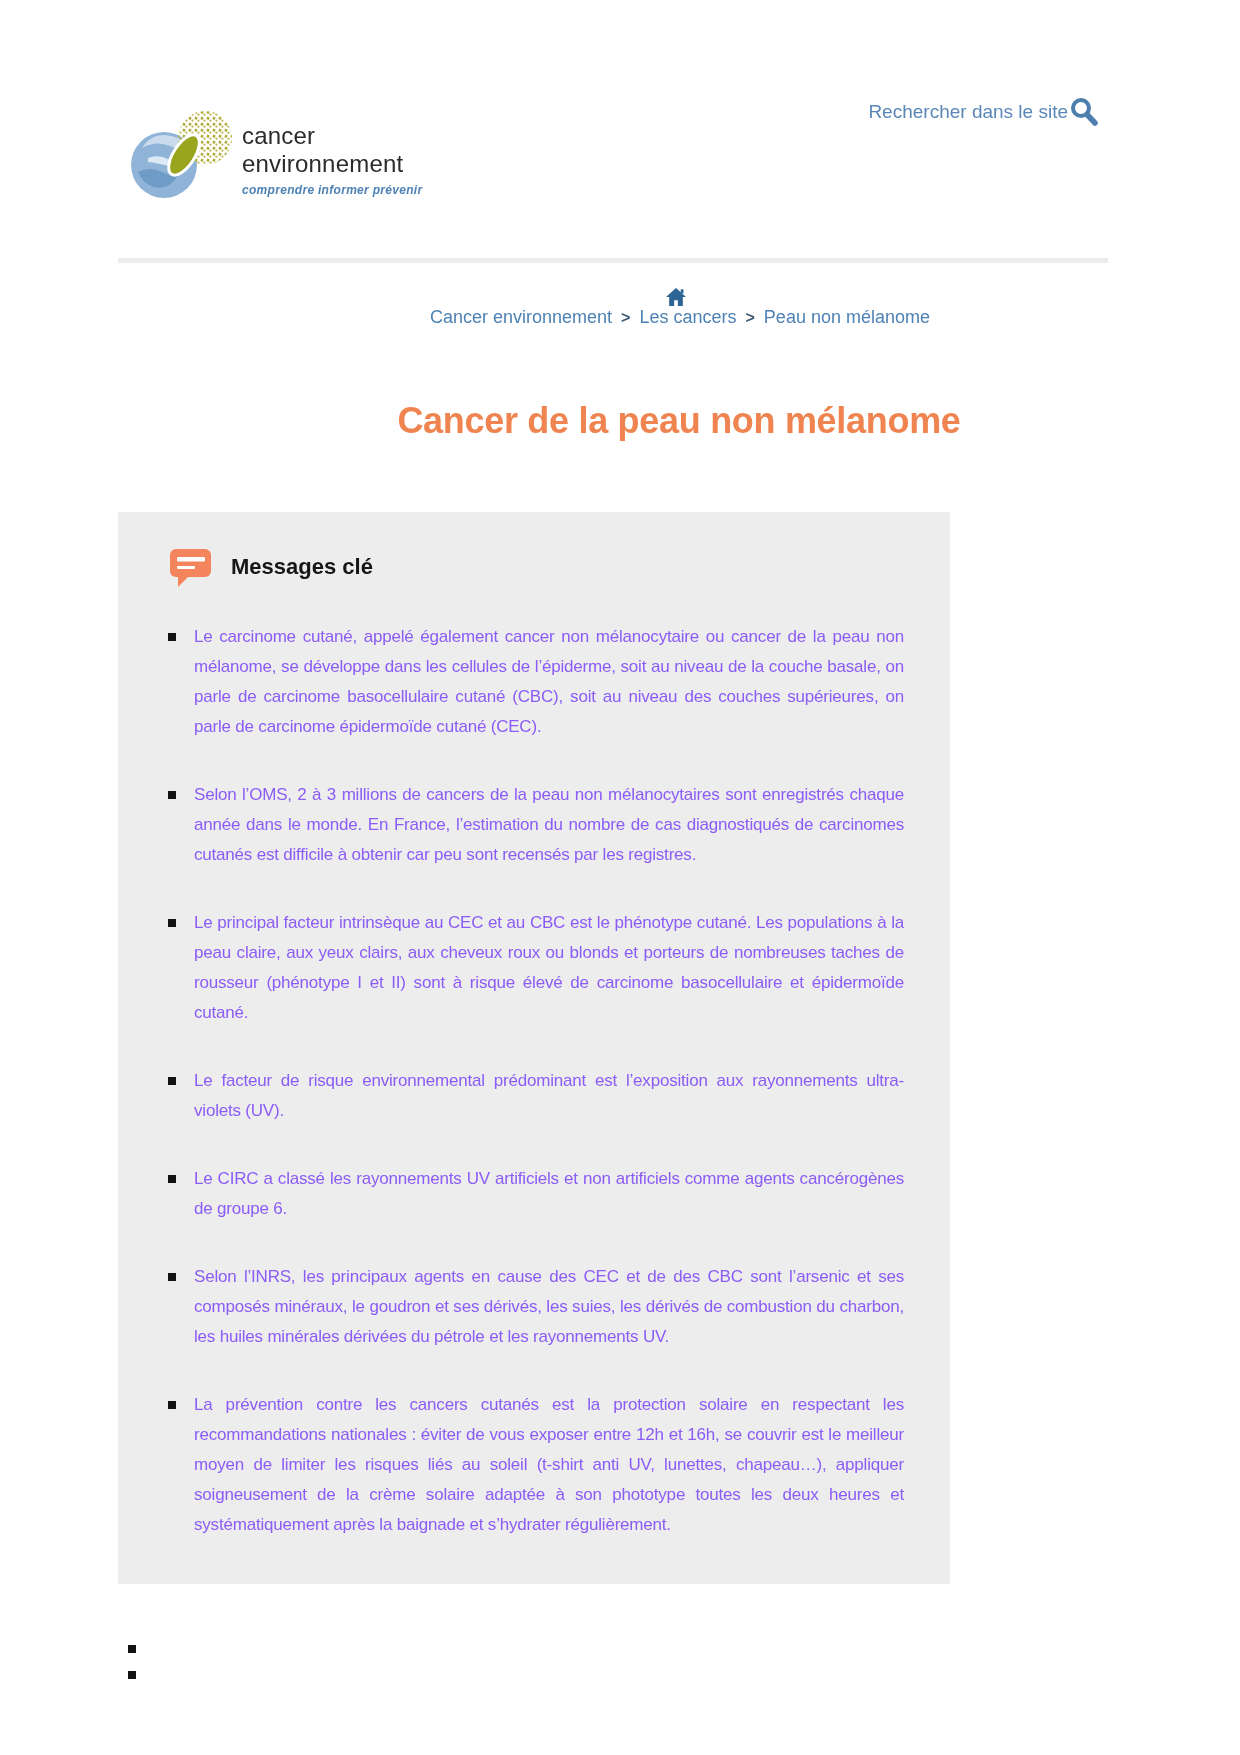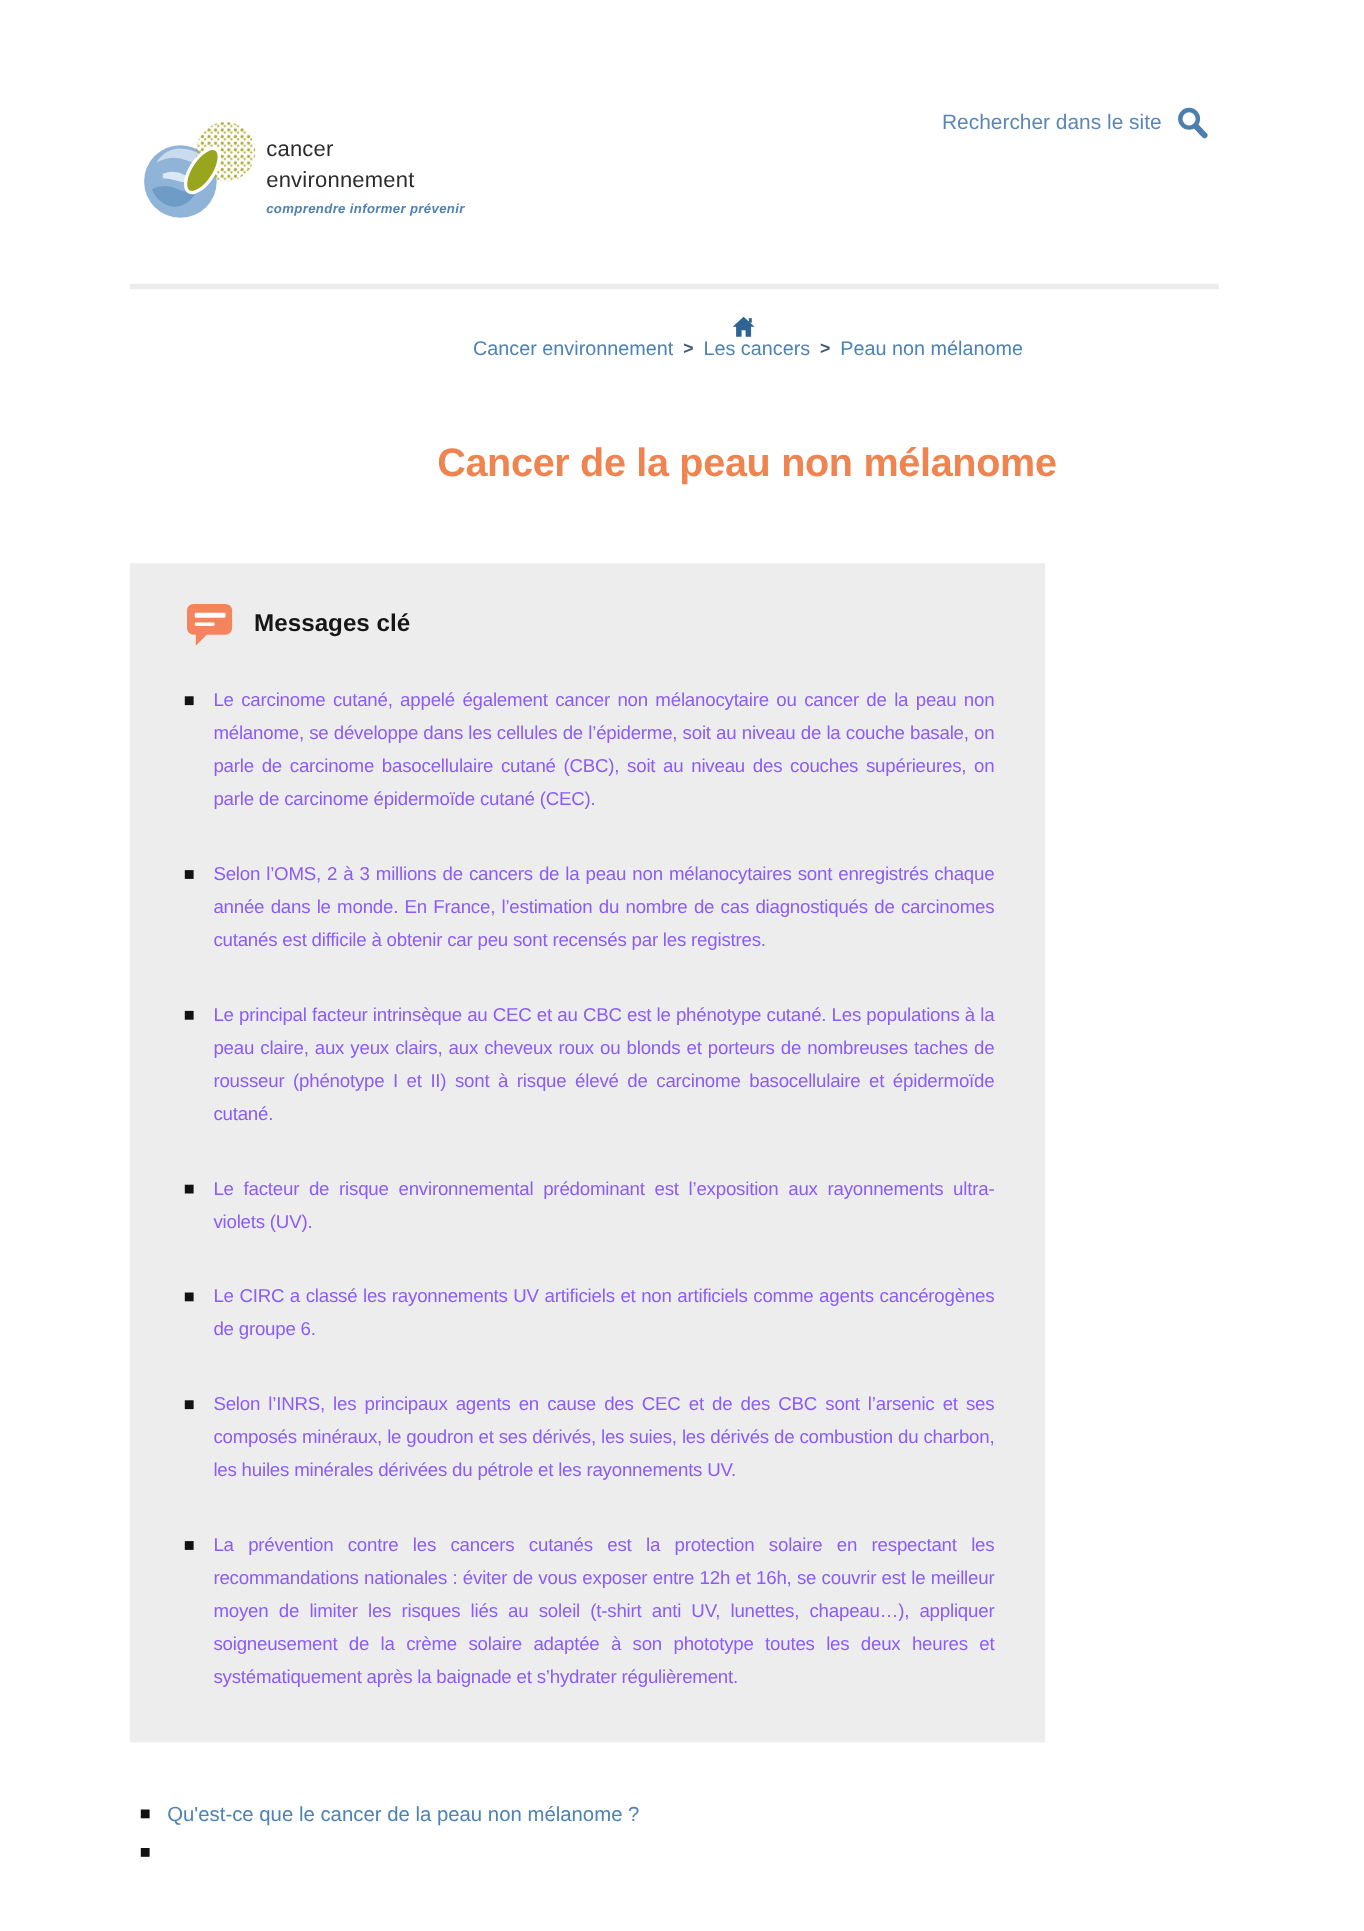--- a/index.html
+++ b/index.html
@@ -20,7 +20,7 @@
   .logo-line { font-size: 20px; line-height: 28px; color: #2b2b2b; font-weight: 500; letter-spacing: 0.2px; }
   .logo-tagline { margin-top: 5px; font-size: 12px; font-weight: bold; font-style: italic; color: #4d82b4; letter-spacing: 0.3px; }
 
-  .search { position: absolute; top: 96px; right: 140px; display: flex; align-items: center; gap: 12px; }
+  .search { position: absolute; top: 96px; right: 140px; display: flex; align-items: center; gap: 0; }
   .search-label { font-size: 19px; color: #5b87b8; }
   .search-icon-svg { width: 32px; height: 32px; }
 

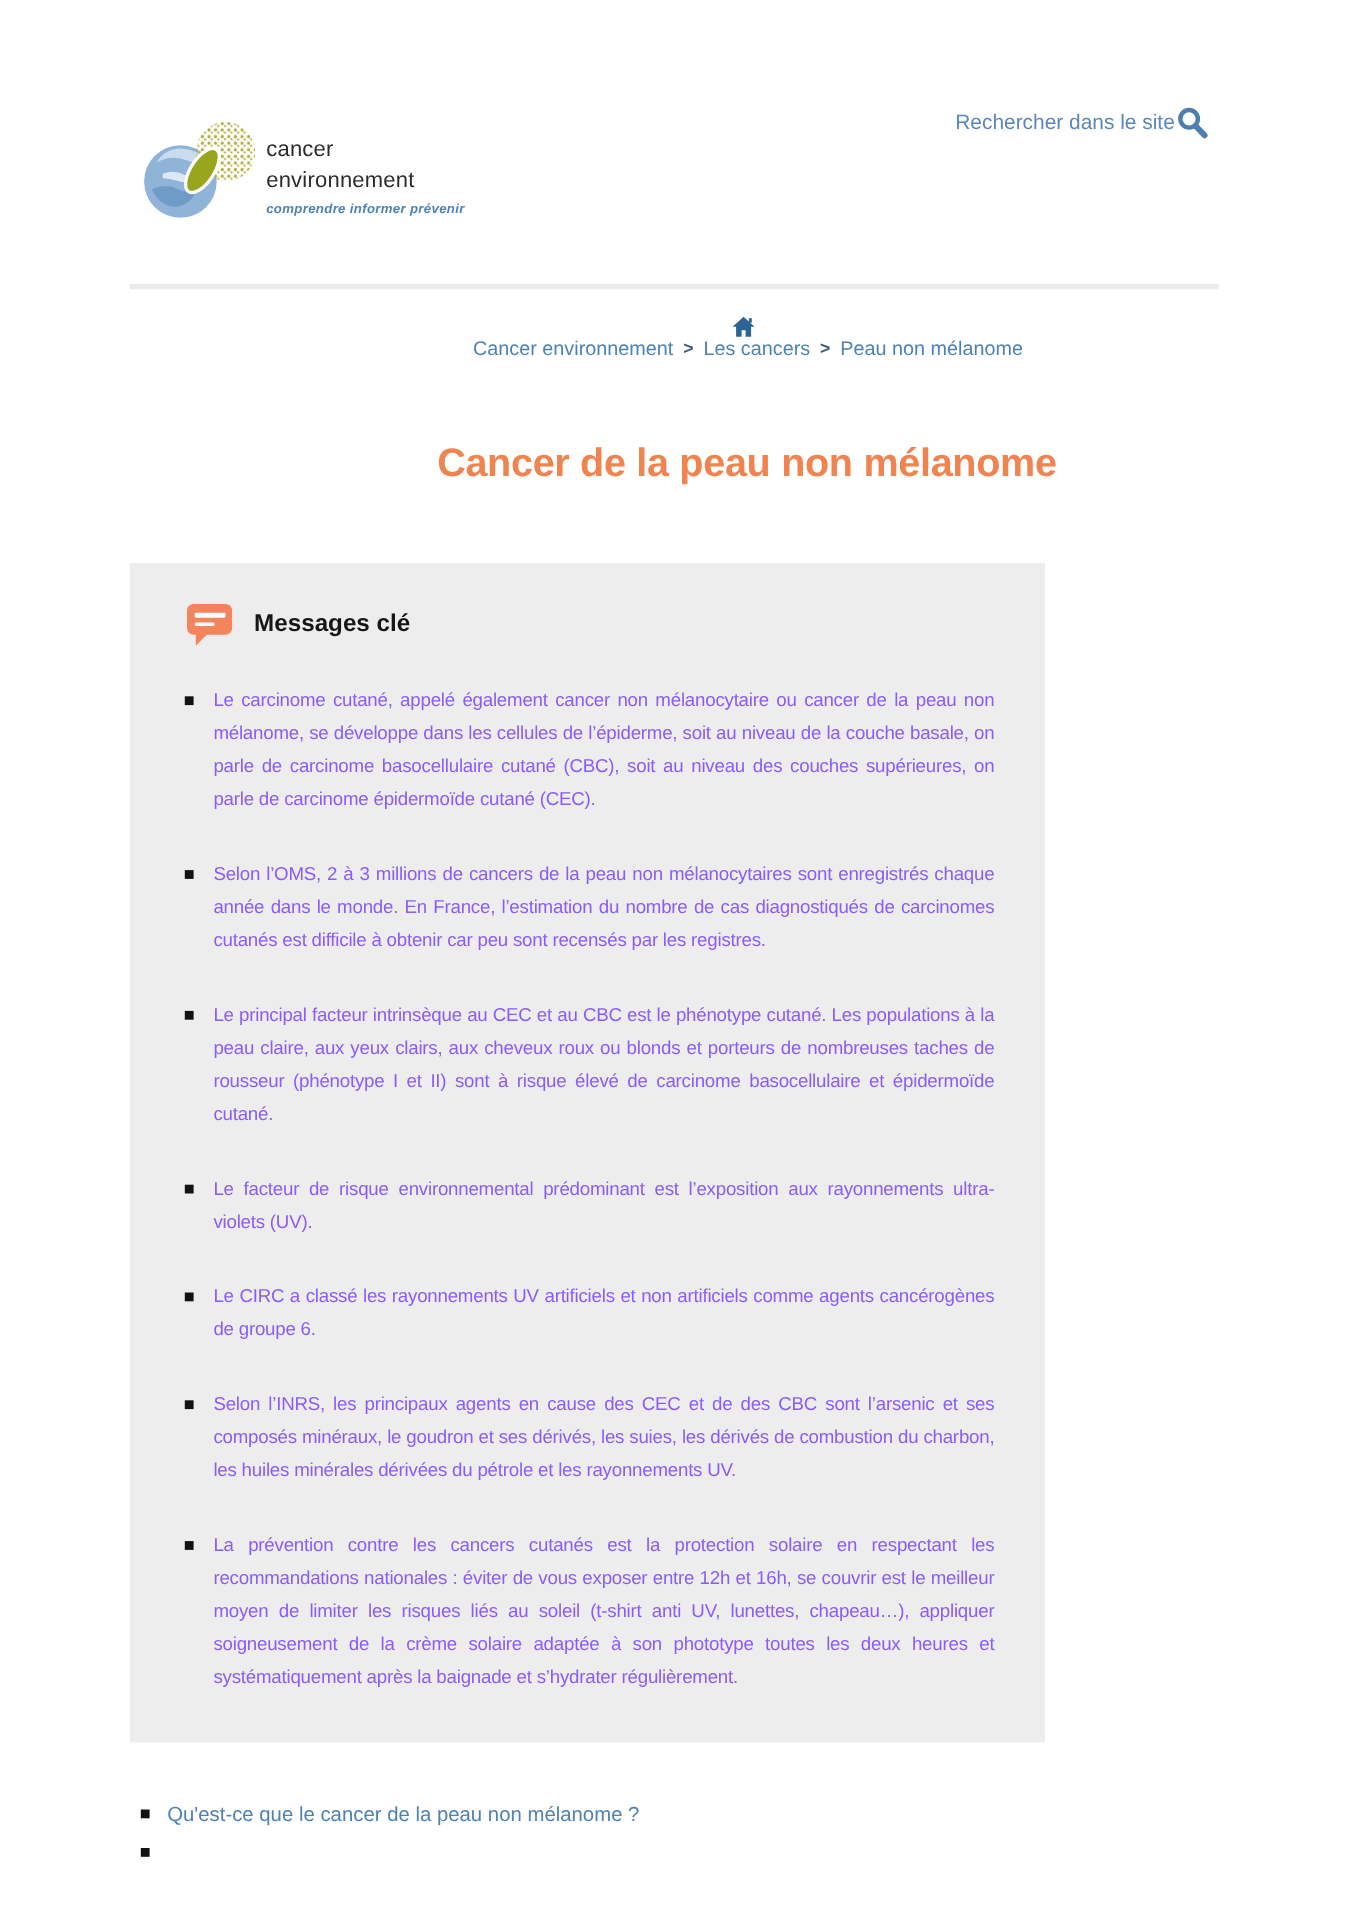--- a/index.html
+++ b/index.html
@@ -17,7 +17,7 @@
   .logo { position: absolute; left: 128px; top: 110px; display: flex; align-items: flex-start; }
   .logo-art { width: 106px; height: 90px; flex: none; }
   .logo-text { margin-left: 8px; margin-top: 12px; }
-  .logo-line { font-size: 20px; line-height: 28px; color: #2b2b2b; font-weight: 500; letter-spacing: 0.2px; }
+  .logo-line { font-size: 24px; line-height: 28px; color: #2b2b2b; font-weight: 500; letter-spacing: 0.2px; }
   .logo-tagline { margin-top: 5px; font-size: 12px; font-weight: bold; font-style: italic; color: #4d82b4; letter-spacing: 0.3px; }
 
   .search { position: absolute; top: 96px; right: 140px; display: flex; align-items: center; gap: 0; }

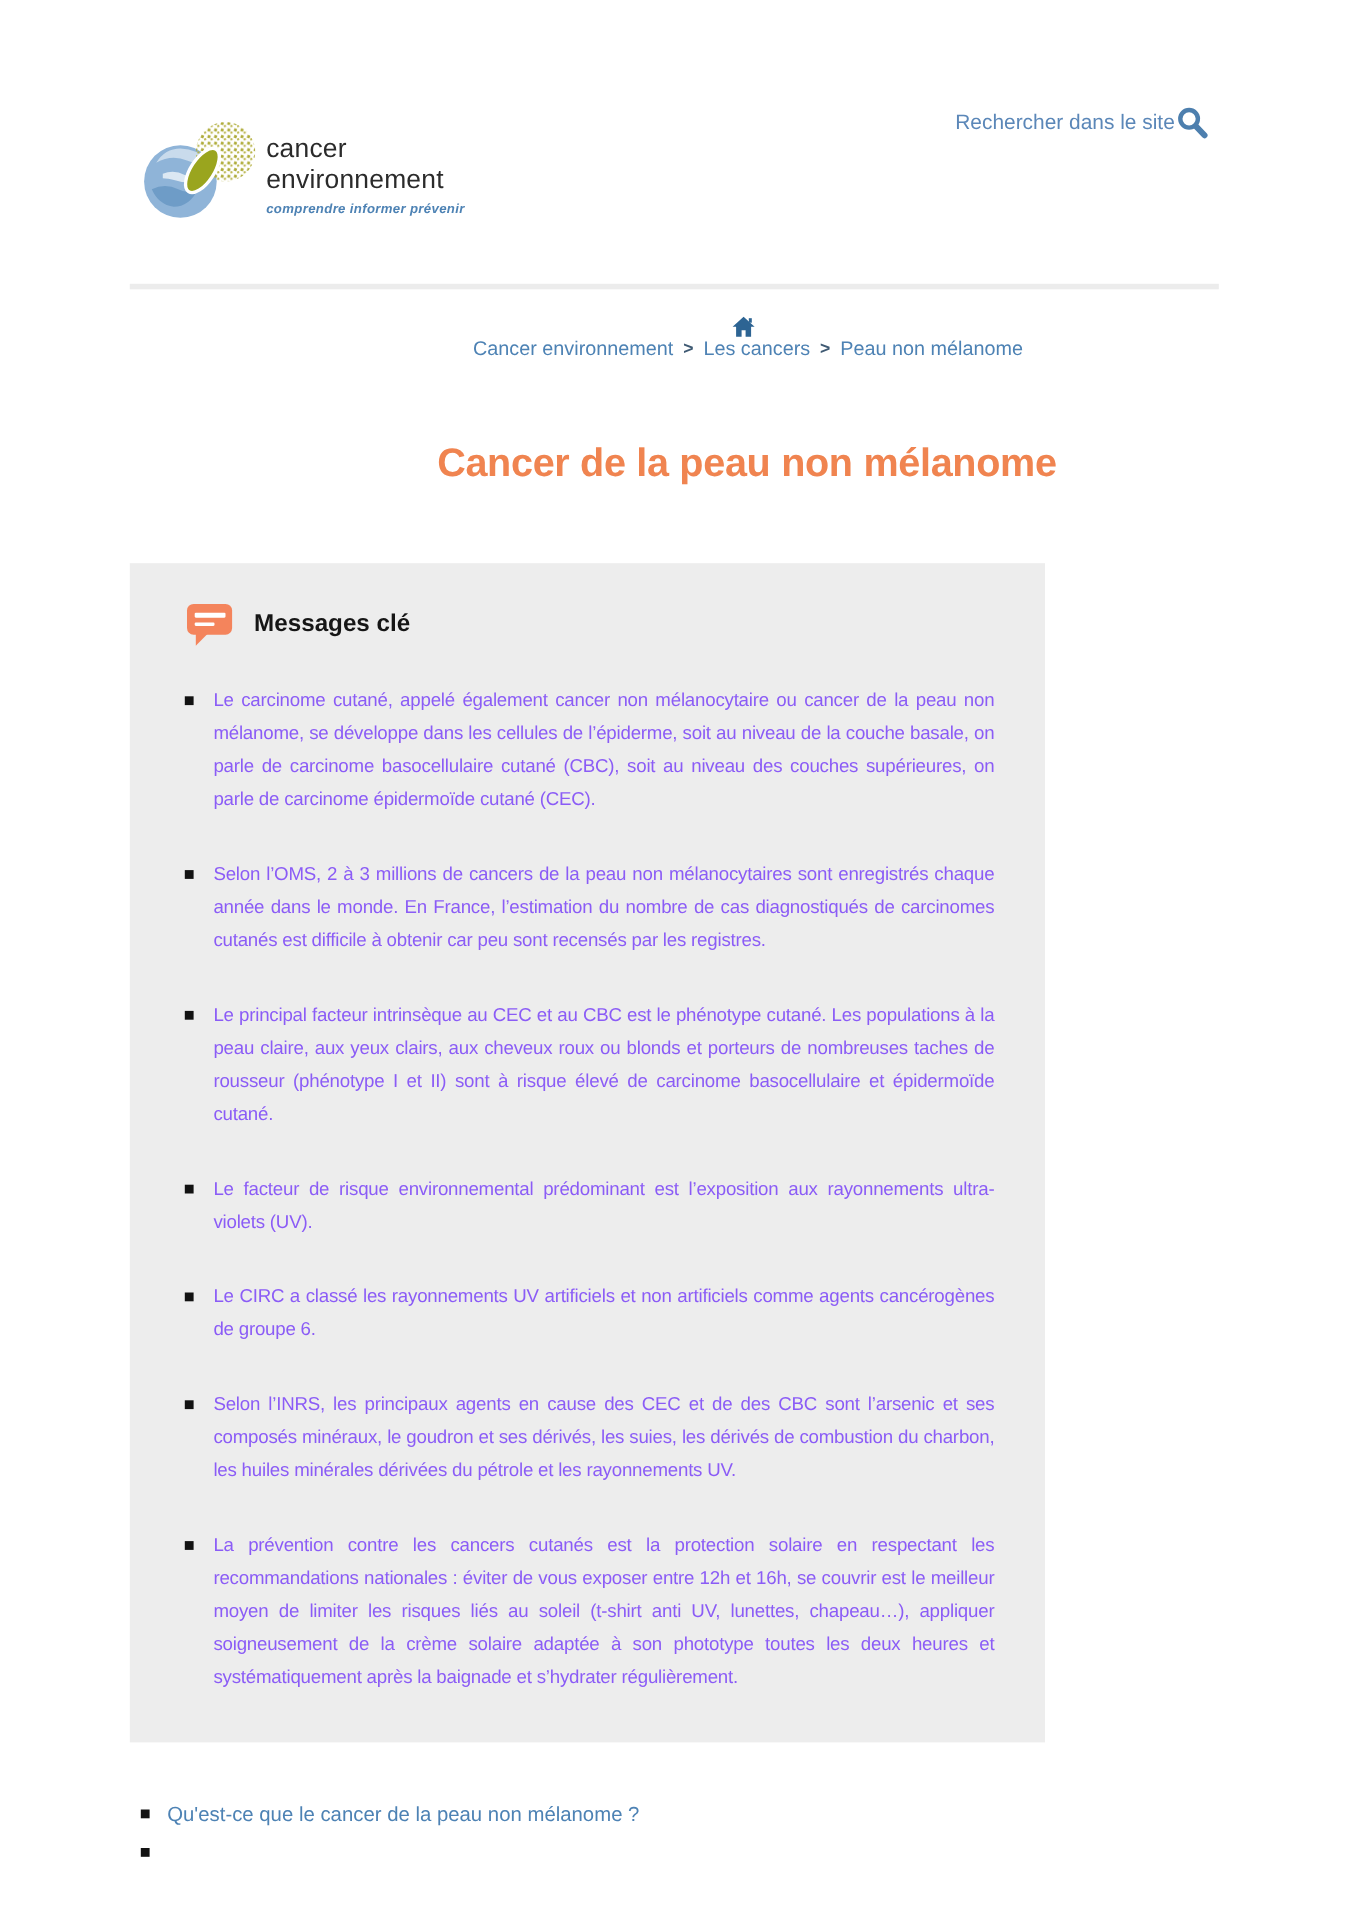--- a/index.html
+++ b/index.html
@@ -177,7 +177,6 @@
 <div class="links">
     <div class="link-item">
     <span class="link-sq"></span>
-    <a class="flink">Qu'est-ce que le cancer de la peau non mélanome ?</a>
   </div>
     <div class="link-item">
     <span class="link-sq"></span>

